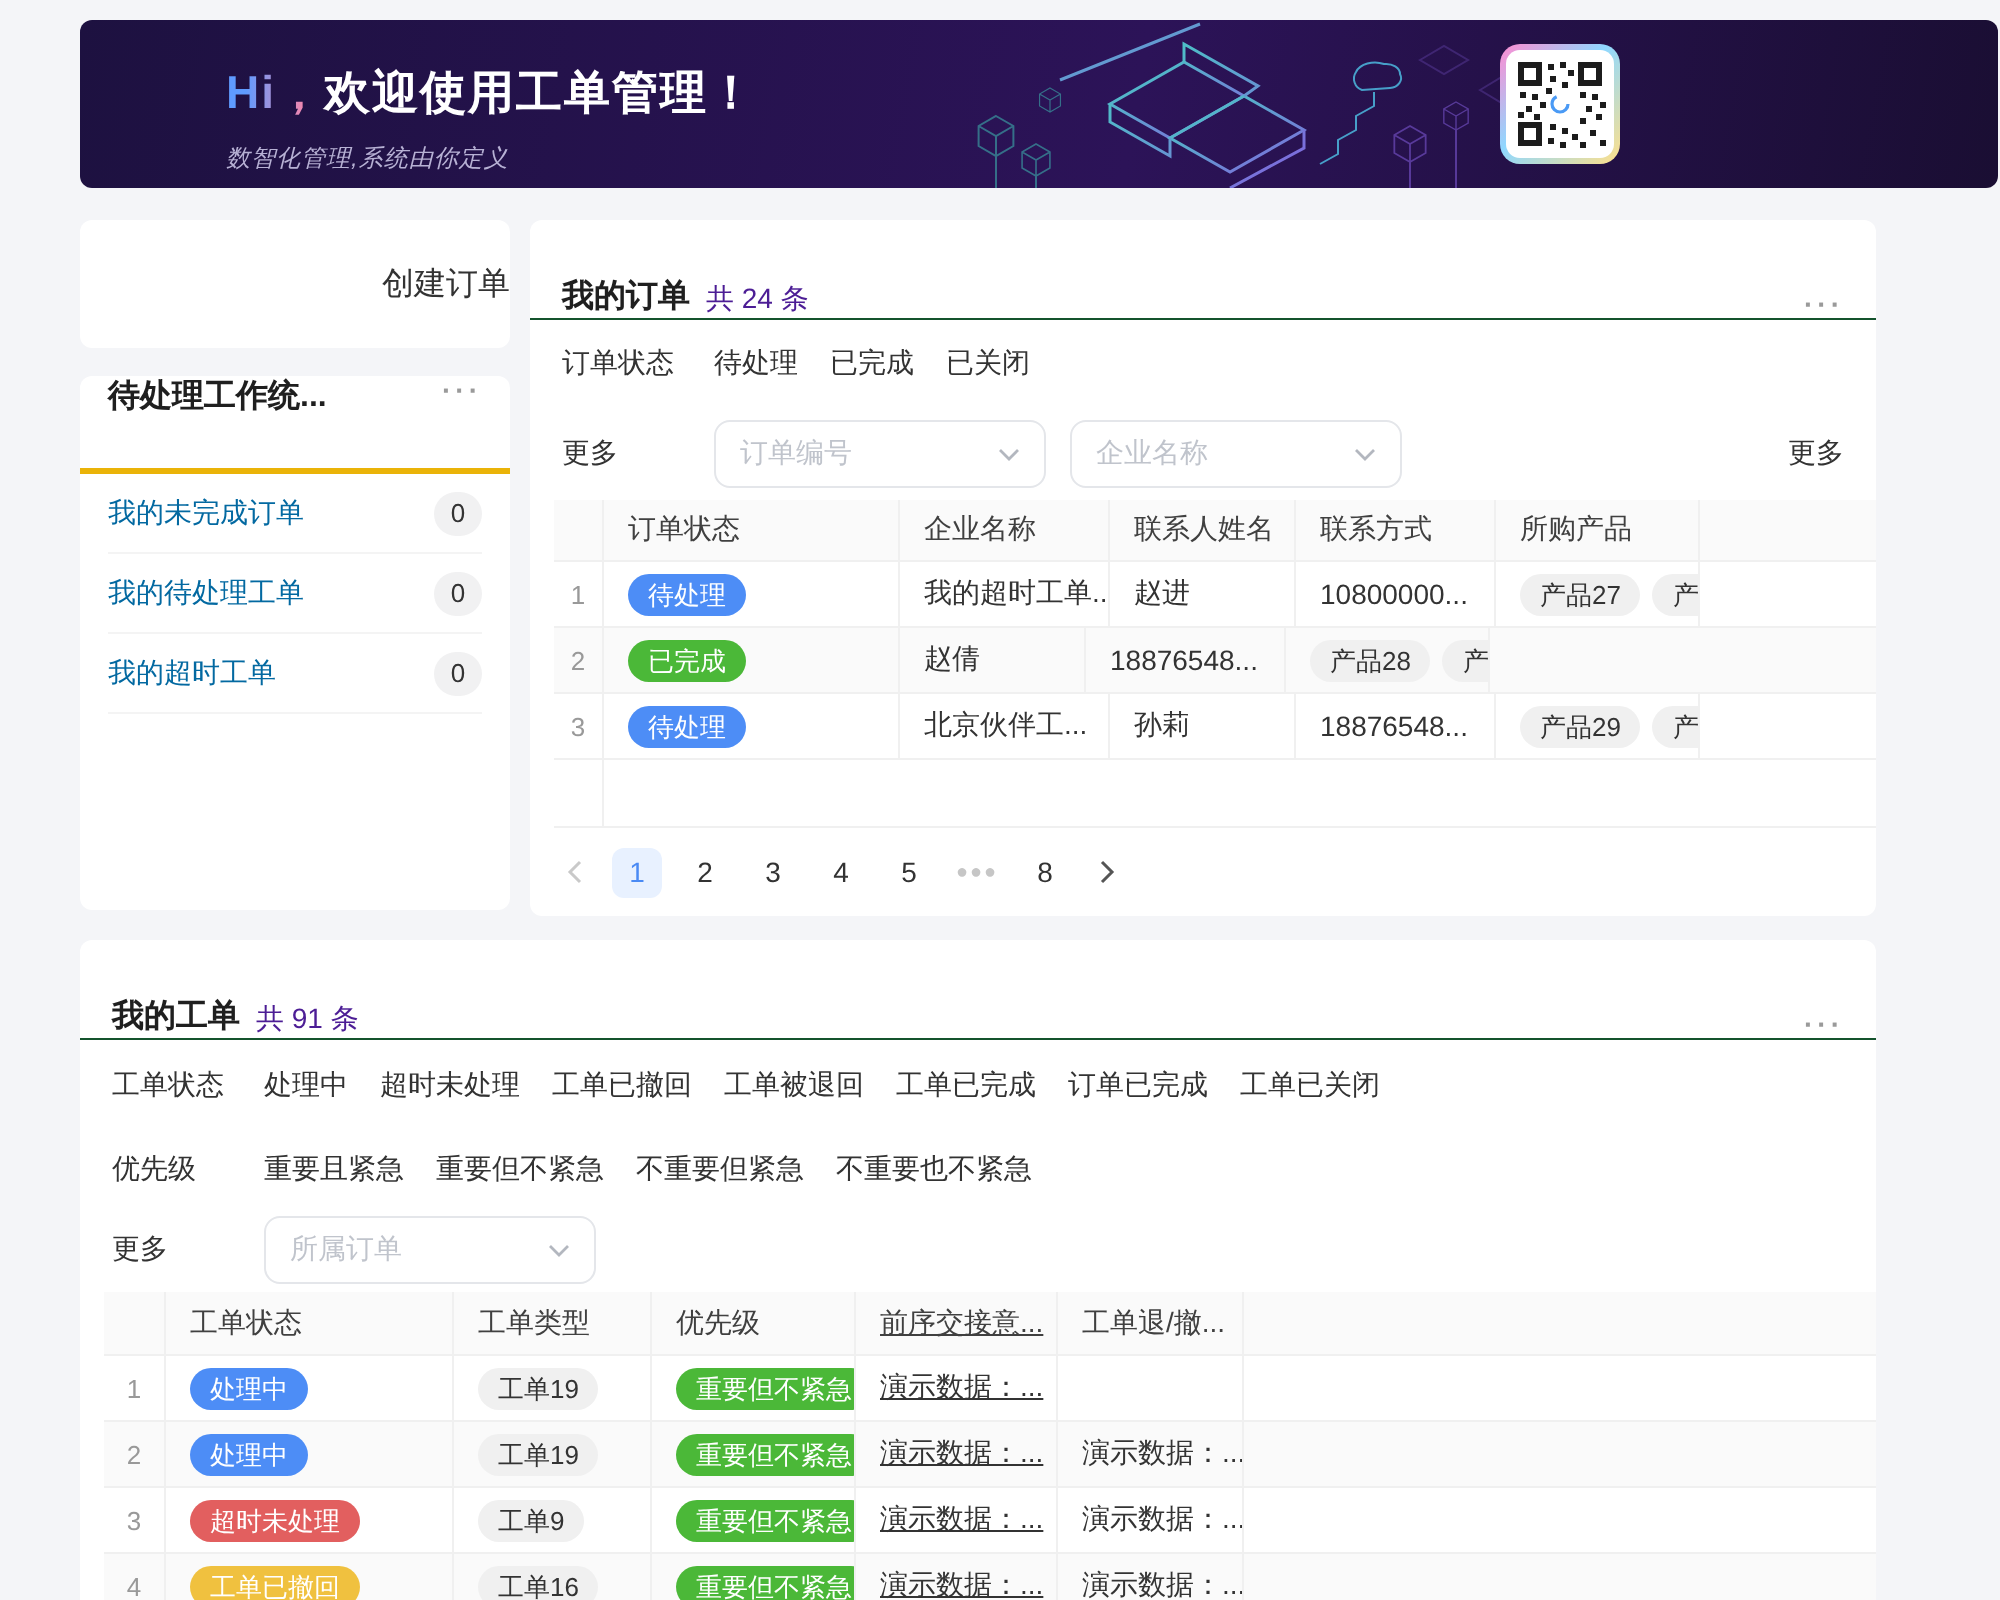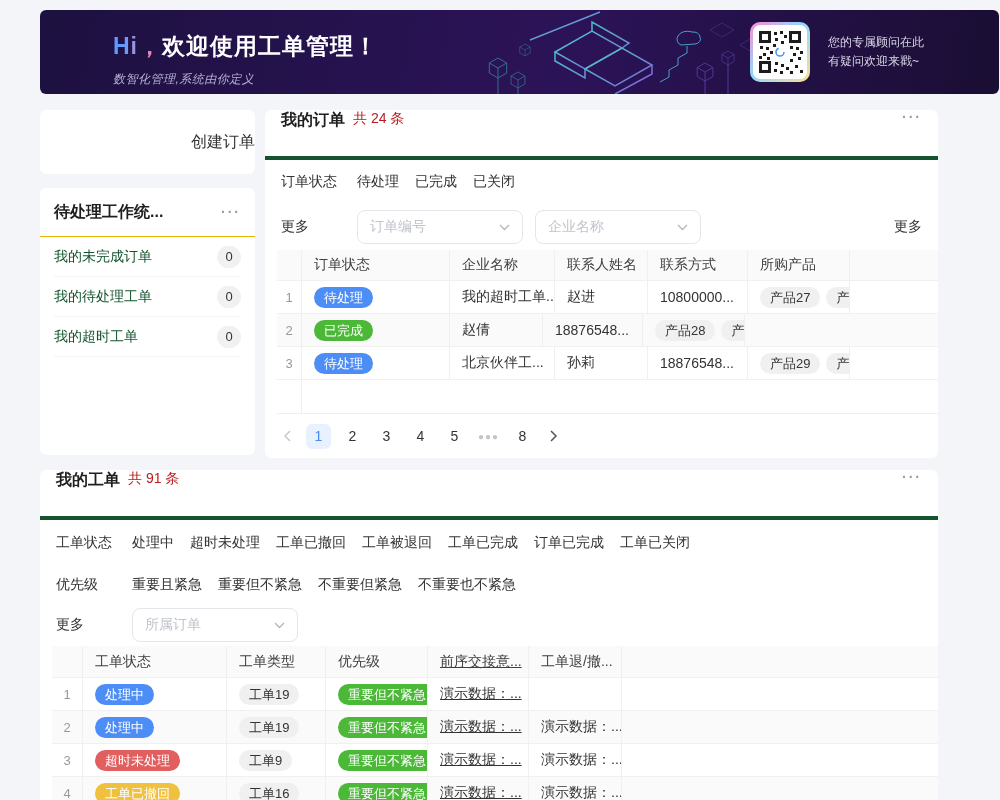--- a/index.html
+++ b/index.html
@@ -193,10 +193,6 @@
         </svg>
       </div>
     </div>
-    <div class="qr-caption">
-      <div>您的专属顾问在此</div>
-      <div>有疑问欢迎来戳~</div>
-    </div>
   </div>
 </div>
 

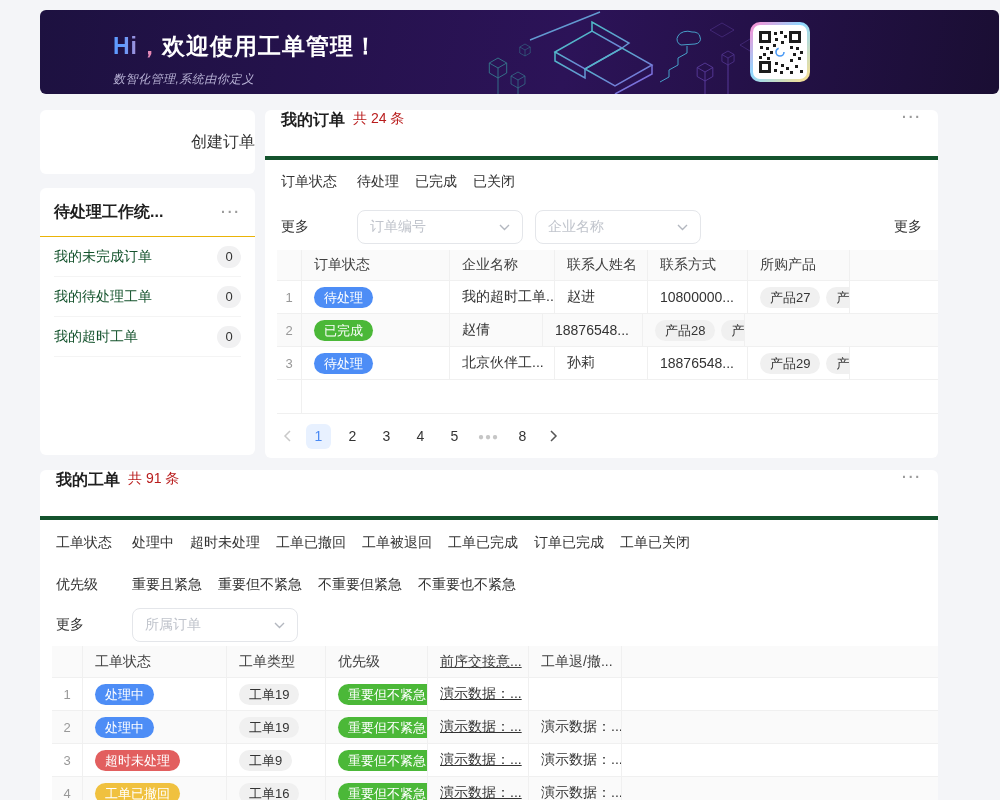--- a/index.html
+++ b/index.html
@@ -31,7 +31,7 @@
   .qr-caption { margin-left:18px; font-size:12px; color:#d9d6e8; line-height:19px; }
   
   .panel { position:absolute; background:#fff; border-radius:6px; }
-  .panel-hd { display:flex; align-items:flex-start; height:50px; padding:0 16px; border-bottom:4px solid #14532d; }
+  .panel-hd { display:flex; align-items:flex-end; height:50px; padding:0 16px; border-bottom:1px solid #14532d; }
   .panel-title { font-size:16px; font-weight:bold; color:#1f1f1f; }
   .panel-count { margin-left:8px; font-size:14px; color:#b91c1c; }
   .more-dots { margin-left:auto; color:#9a9a9a; font-weight:bold; letter-spacing:2px; font-size:14px; cursor:pointer; line-height:1; }

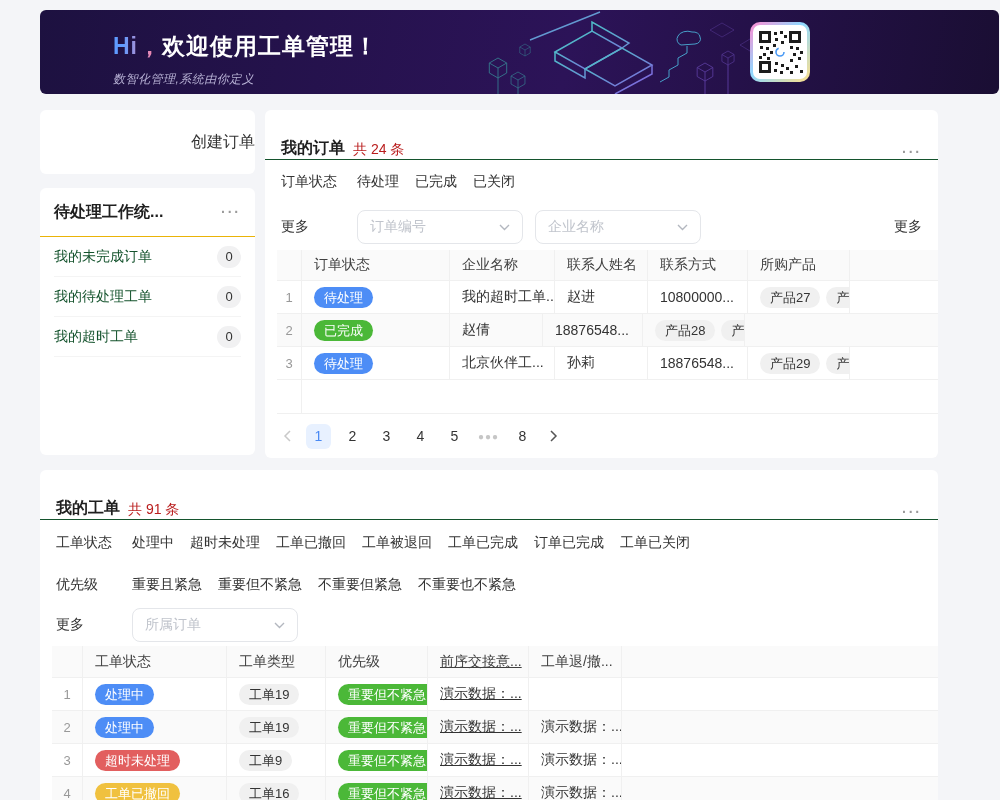--- a/index.html
+++ b/index.html
@@ -33,7 +33,7 @@
   .panel { position:absolute; background:#fff; border-radius:6px; }
   .panel-hd { display:flex; align-items:flex-end; height:50px; padding:0 16px; border-bottom:1px solid #14532d; }
   .panel-title { font-size:16px; font-weight:bold; color:#1f1f1f; }
-  .panel-count { margin-left:8px; font-size:14px; color:#b91c1c; }
+  .panel-count { margin-left:8px; font-size:14px; color:#4c1d95; }
   .more-dots { margin-left:auto; color:#9a9a9a; font-weight:bold; letter-spacing:2px; font-size:14px; cursor:pointer; line-height:1; }
   
   .create-card { left:40px; top:110px; width:215px; height:64px; display:flex; align-items:center; justify-content:flex-end; }

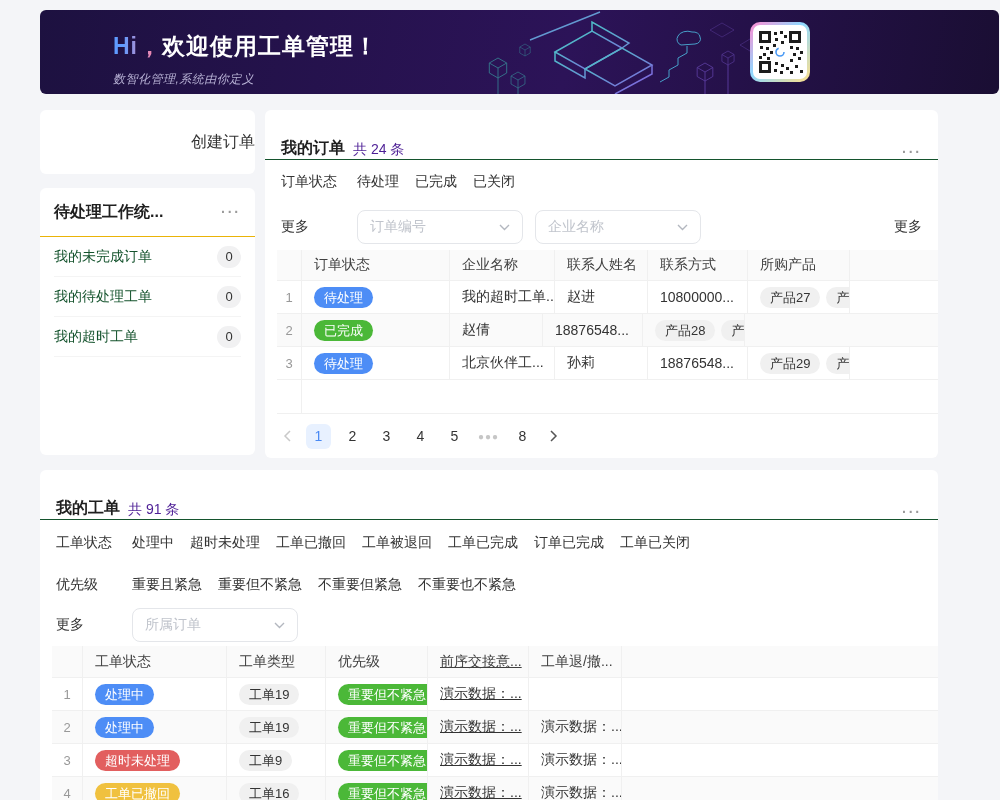--- a/index.html
+++ b/index.html
@@ -39,7 +39,7 @@
   .create-card { left:40px; top:110px; width:215px; height:64px; display:flex; align-items:center; justify-content:flex-end; }
   .create-label { font-size:16px; color:#333; font-weight:500; cursor:pointer; }
   .stats-card { left:40px; top:188px; width:215px; height:267px; }
-  .stats-hd { display:flex; align-items:center; height:49px; padding:0 14px; border-bottom:1px solid #eab308; }
+  .stats-hd { display:flex; align-items:flex-start; height:49px; padding:0 14px; border-bottom:3px solid #eab308; }
   .stats-title { font-size:16px; font-weight:bold; color:#1f1f1f; }
   .stats-item { display:flex; align-items:center; height:40px; margin:0 14px; border-bottom:1px solid #f4f4f4; }
   .stats-item-label { font-size:14px; color:#14532d; }

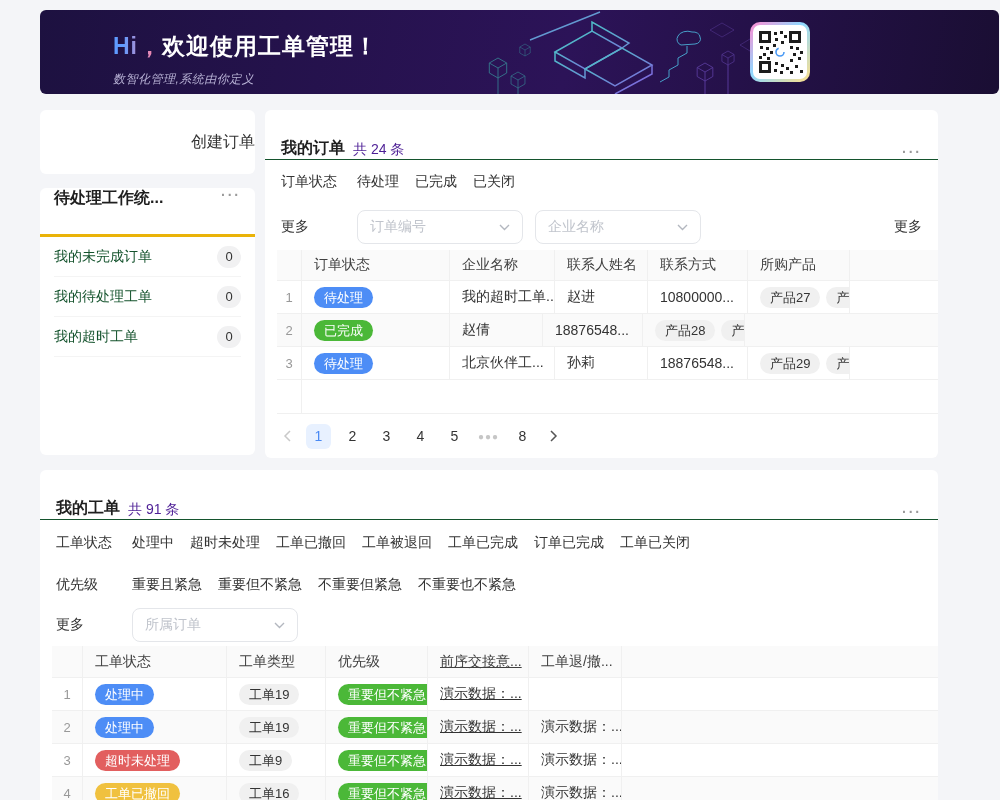--- a/index.html
+++ b/index.html
@@ -42,7 +42,7 @@
   .stats-hd { display:flex; align-items:flex-start; height:49px; padding:0 14px; border-bottom:3px solid #eab308; }
   .stats-title { font-size:16px; font-weight:bold; color:#1f1f1f; }
   .stats-item { display:flex; align-items:center; height:40px; margin:0 14px; border-bottom:1px solid #f4f4f4; }
-  .stats-item-label { font-size:14px; color:#14532d; }
+  .stats-item-label { font-size:14px; color:#0369a1; }
   .count-pill {
     margin-left:auto; min-width:24px; height:22px; border-radius:11px; background:#f1f1f2;
     display:flex; align-items:center; justify-content:center; font-size:13px; color:#333; padding:0 4px;

